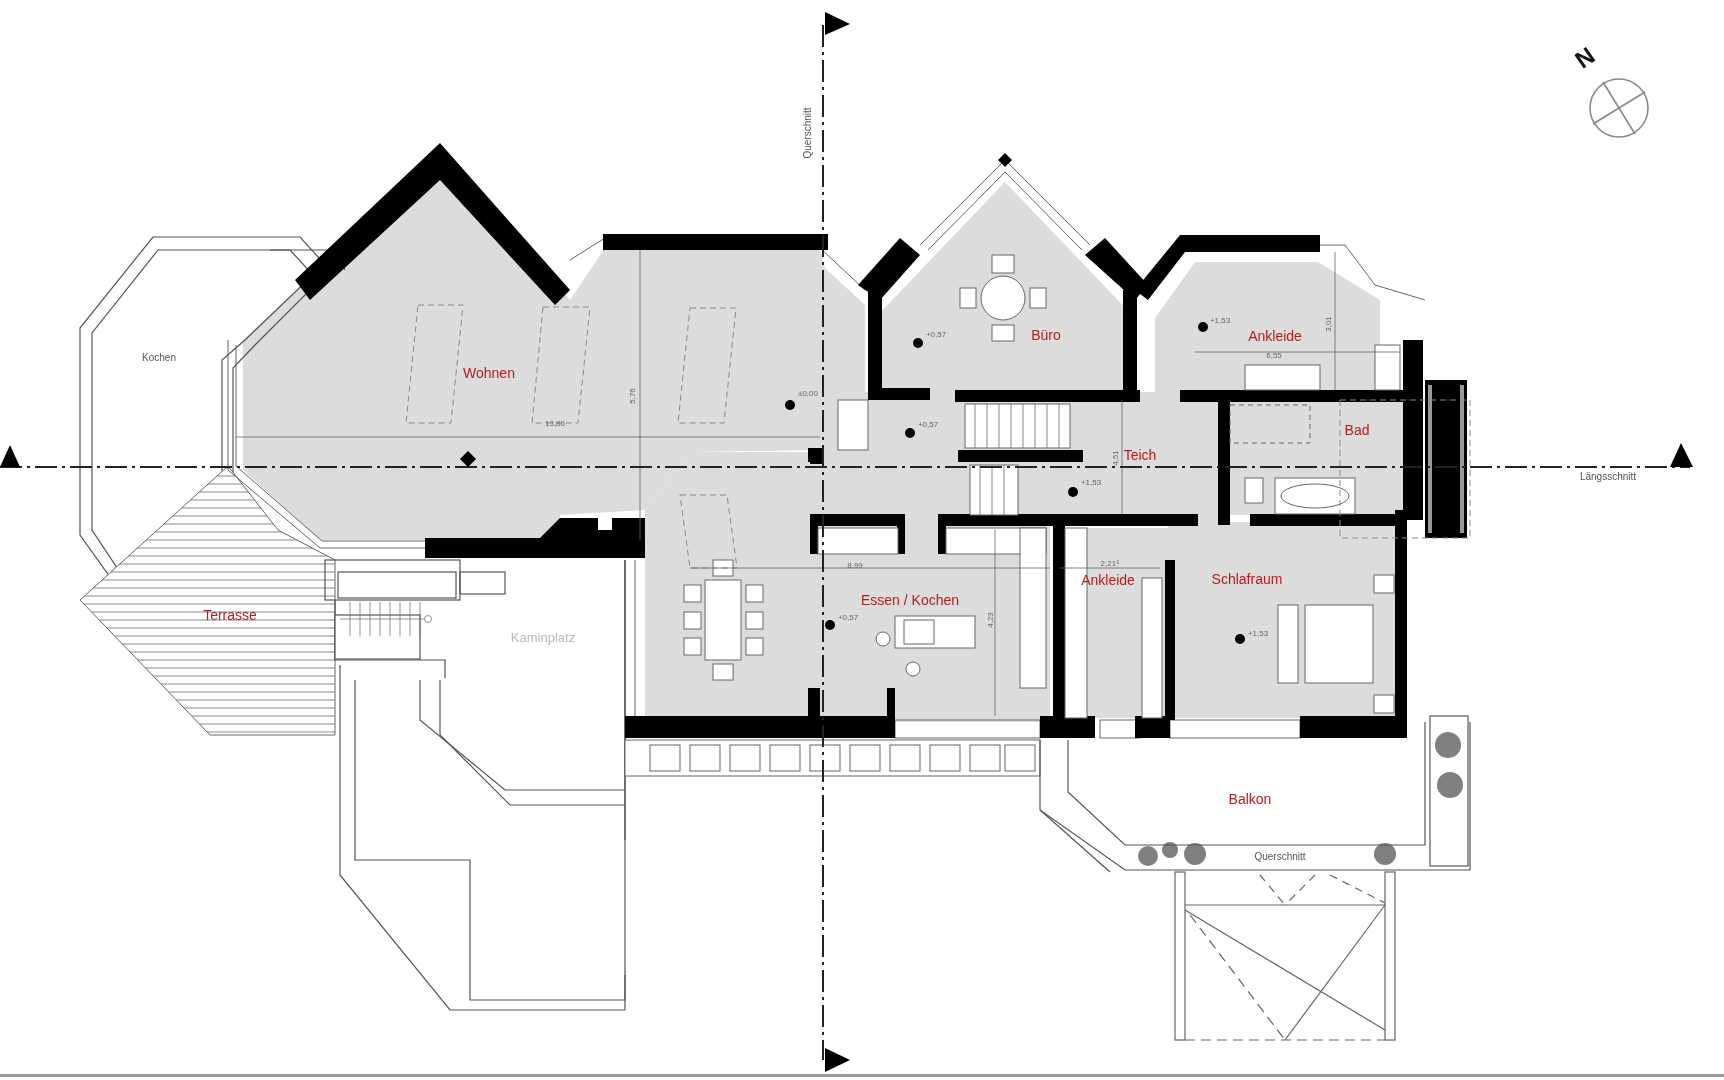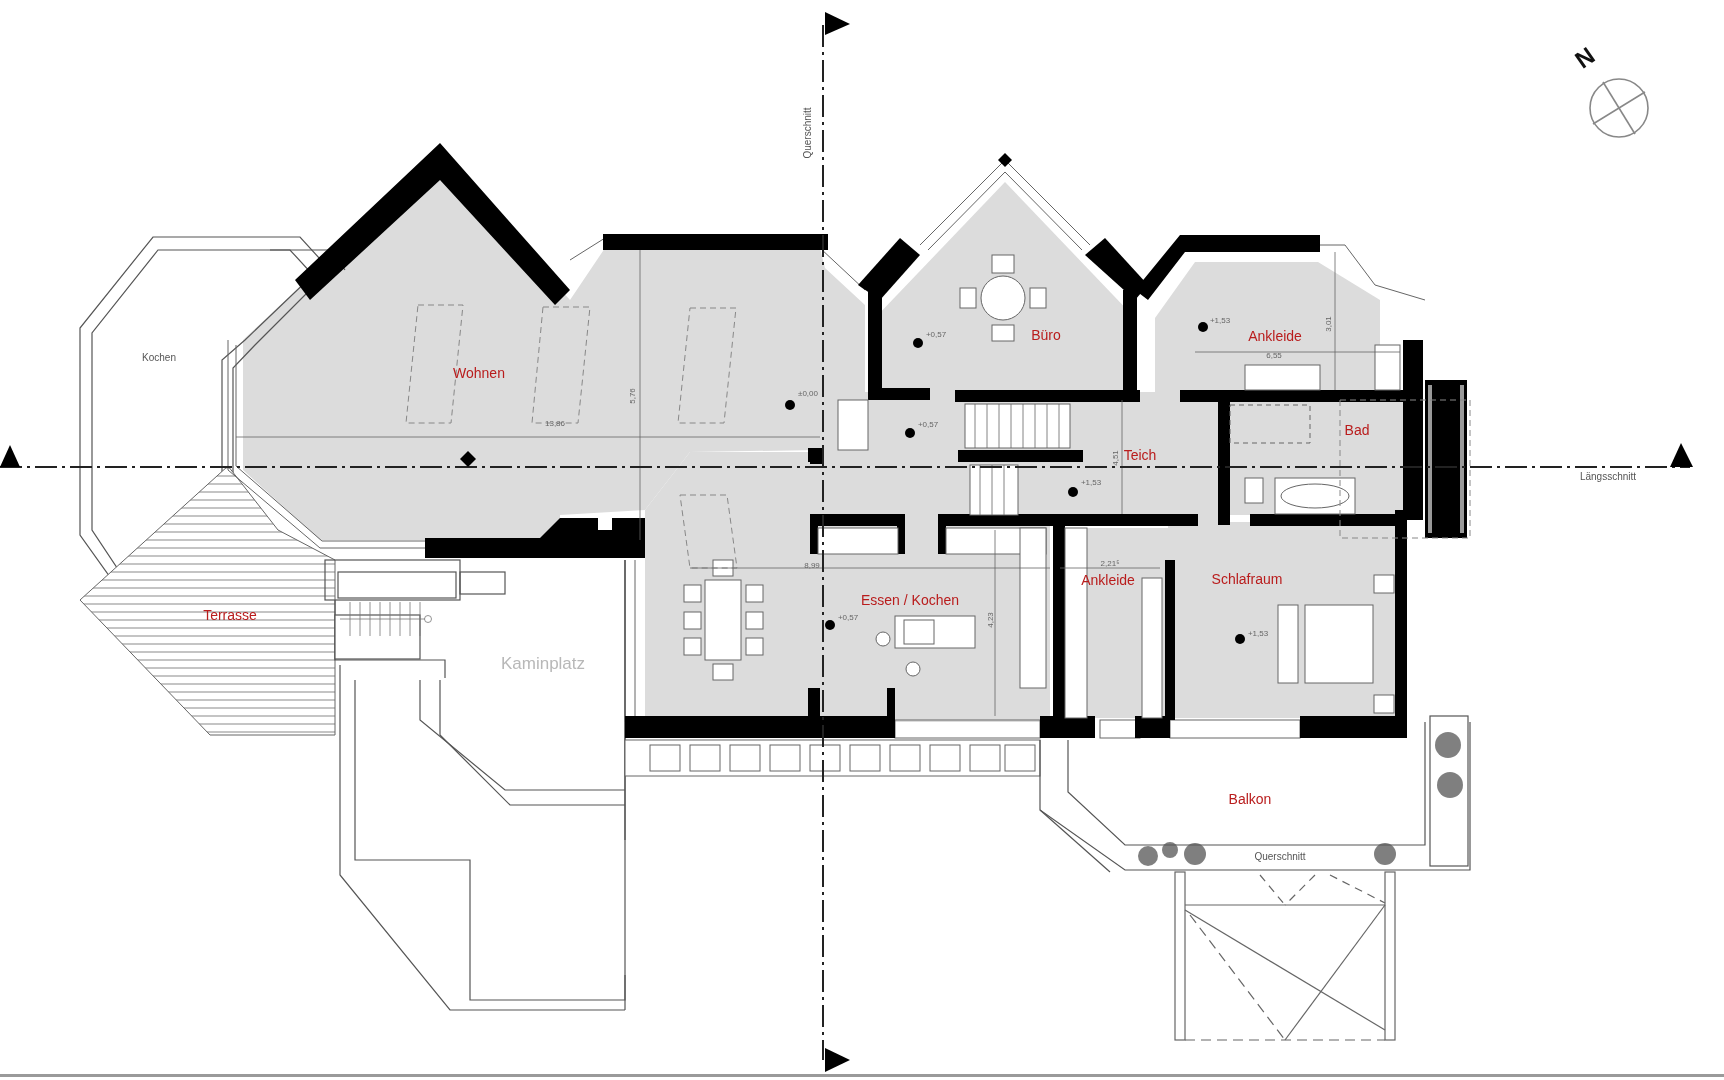--- a/index.html
+++ b/index.html
@@ -301,7 +301,7 @@
   </g>
 </svg>
 
-<div class="lbl room" style="left:479px;top:373px">Wohnen</div>
+<div class="lbl room" style="left:489px;top:373px">Wohnen</div>
 <div class="lbl room" style="left:1046px;top:335px">Büro</div>
 <div class="lbl room" style="left:1275px;top:336px">Ankleide</div>
 <div class="lbl room" style="left:1357px;top:430px">Bad</div>

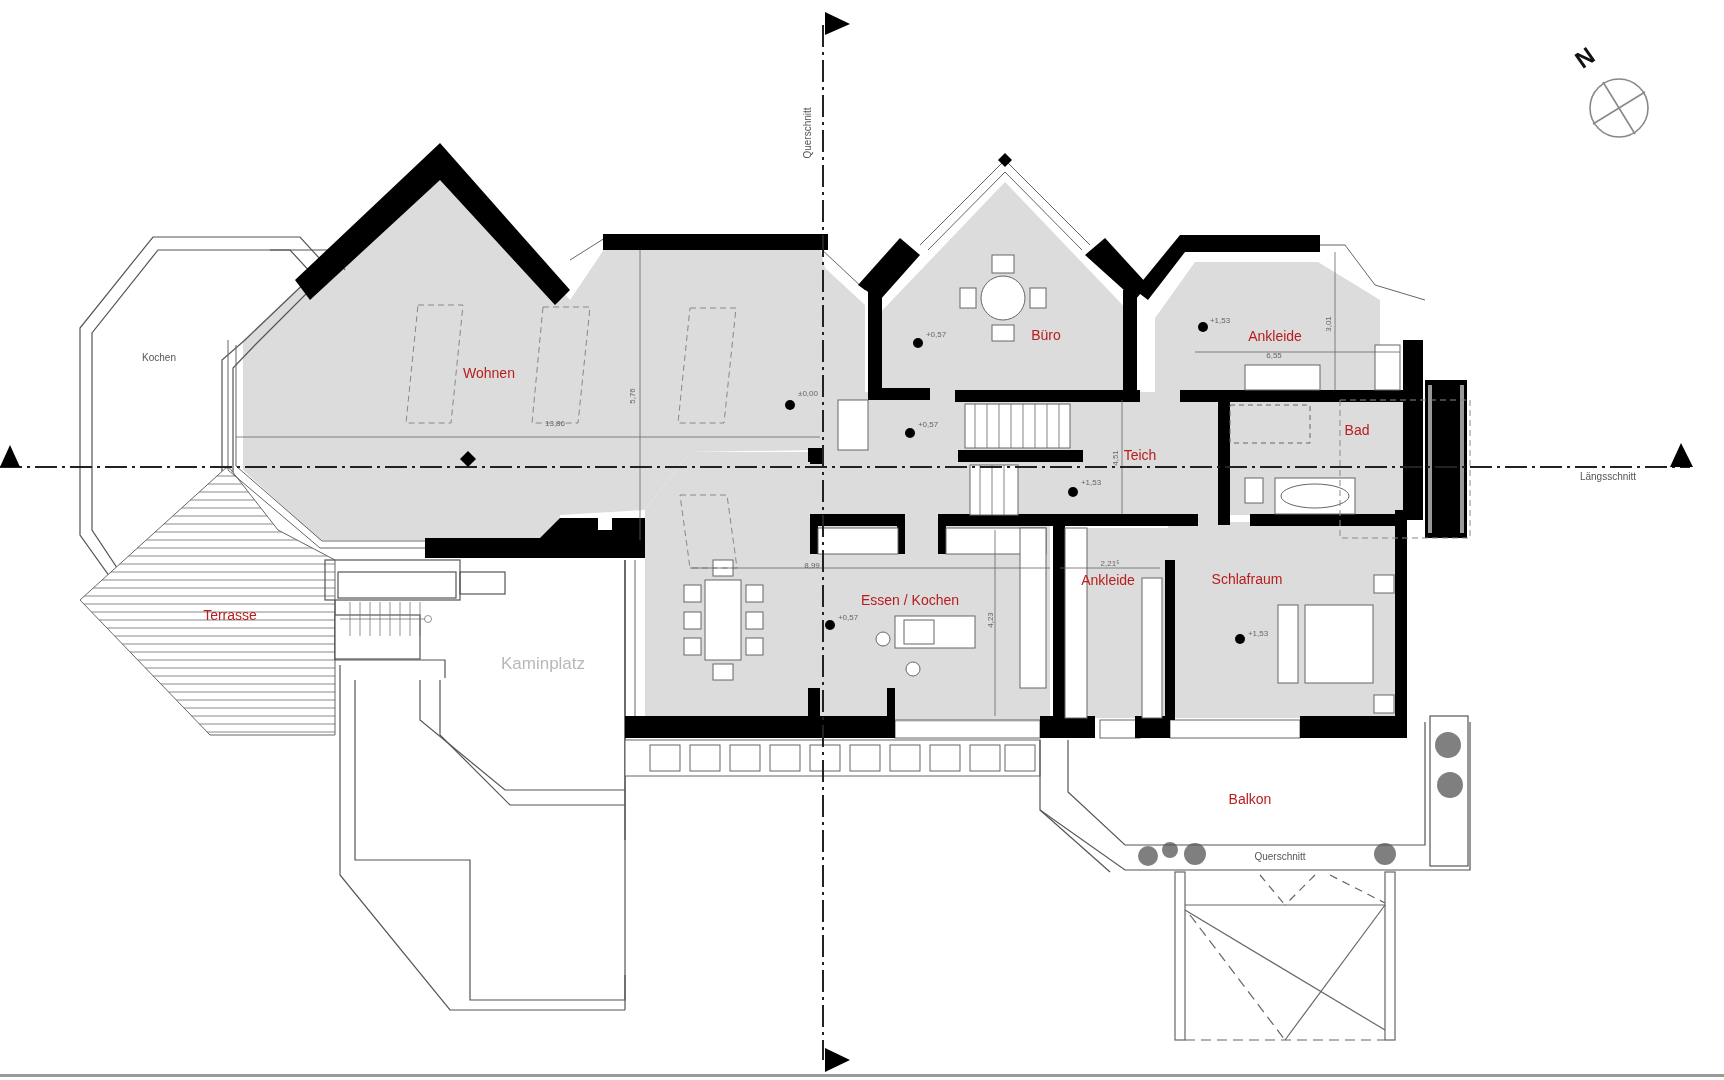--- a/index.html
+++ b/index.html
@@ -331,7 +331,7 @@
 <div class="lbl tiny" style="left:1274px;top:355px">6,55</div>
 <div class="lbl tiny vert" style="left:1328px;top:324px">3,01</div>
 <div class="lbl tiny vert" style="left:1115px;top:458px">4,51</div>
-<div class="lbl tiny" style="left:812px;top:565px">8,99</div>
+<div class="lbl tiny" style="left:855px;top:565px">8,99</div>
 <div class="lbl tiny vert" style="left:990px;top:620px">4,23</div>
 <div class="lbl tiny" style="left:1110px;top:563px">2,21⁵</div>
 

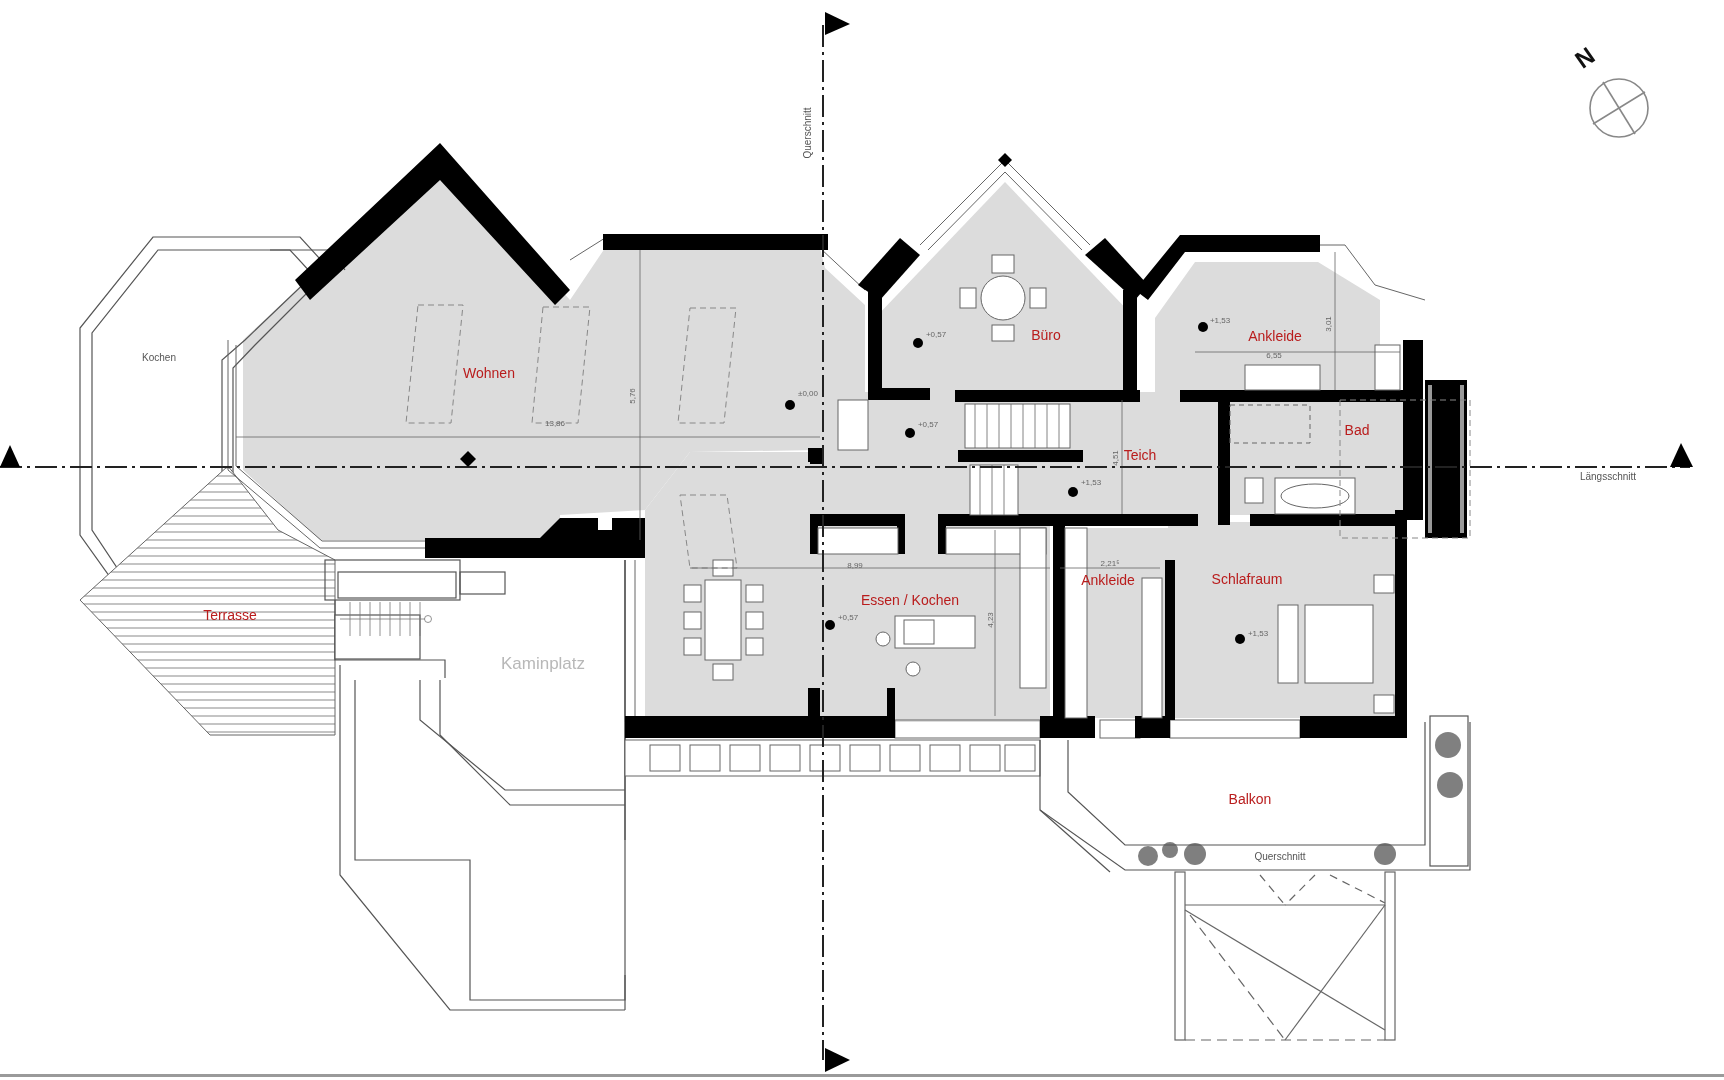--- a/index.html
+++ b/index.html
@@ -9,7 +9,7 @@
   .room { font-size:14px; }
   .small { font-size:10px; color:#555; }
   .tiny { font-size:8px; color:#666; }
-  .faint { color:#b8b8b8; font-size:17px;margin-top:27px; }
+  .faint { color:#b8b8b8; font-size:13px; }
   .vert { transform:translate(-50%,-50%) rotate(-90deg); }
   .north { font-size:24px; font-weight:bold; color:#111; transform:translate(-50%,-50%) rotate(-35deg); }
   .bottom-line { position:absolute; left:0; top:1074px; width:1724px; height:3px; background:#9a9a9a; }

